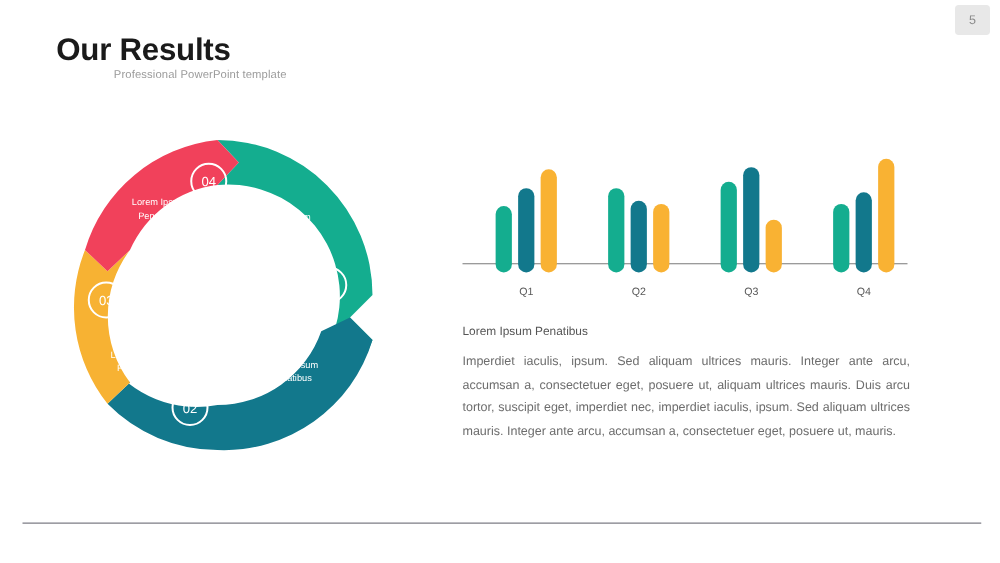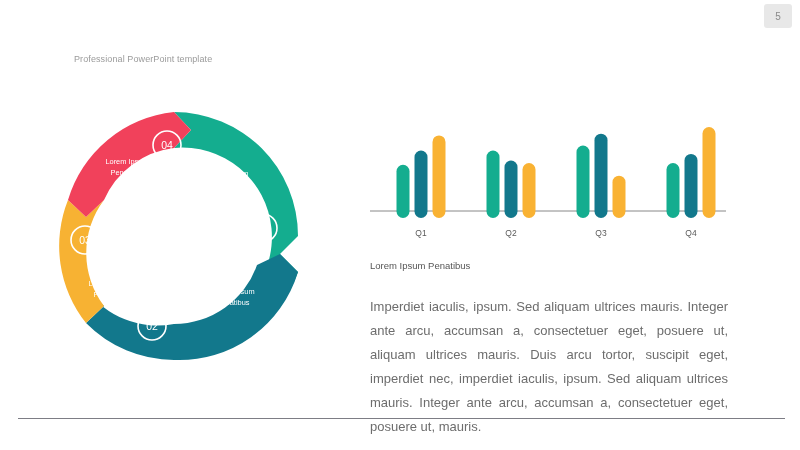--- a/index.html
+++ b/index.html
@@ -135,6 +135,7 @@
     <span>5</span>
   </div>
 
+  <div class="title">Our Results</div>
   <div class="subtitle">Professional PowerPoint template</div>
 
   <div class="donut-wrap">

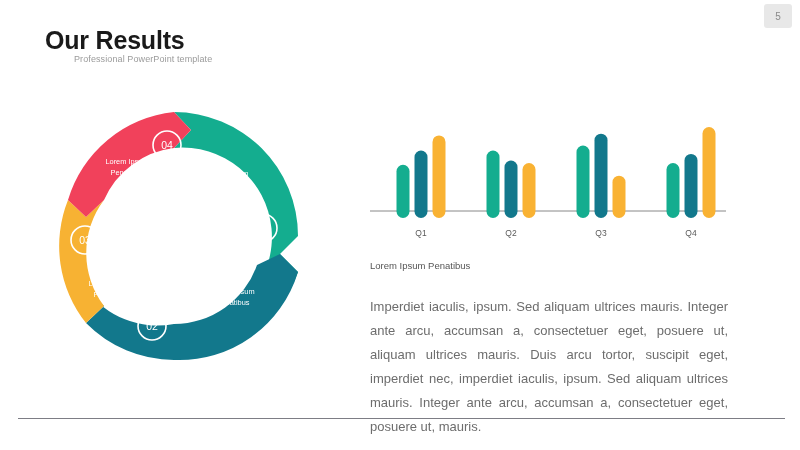--- a/index.html
+++ b/index.html
@@ -49,7 +49,7 @@
   }
   .subtitle {
     position: absolute;
-    left: 40px;
+    left: 57px;
     top: 54px;
     font-size: 9px;
     color: #9b9b9b;

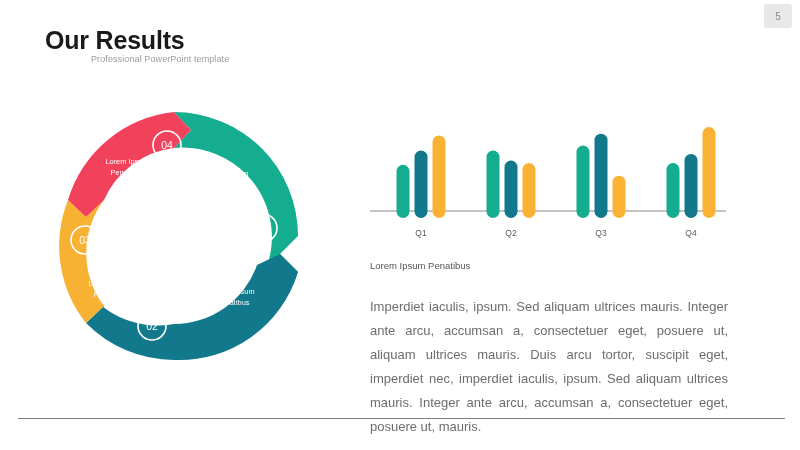--- a/index.html
+++ b/index.html
@@ -107,7 +107,7 @@
   .copy-title {
     font-size: 9.5px;
     color: #555555;
-    margin-bottom: 24px;
+    margin-bottom: 10px;
   }
   .copy-body {
     font-size: 13px;

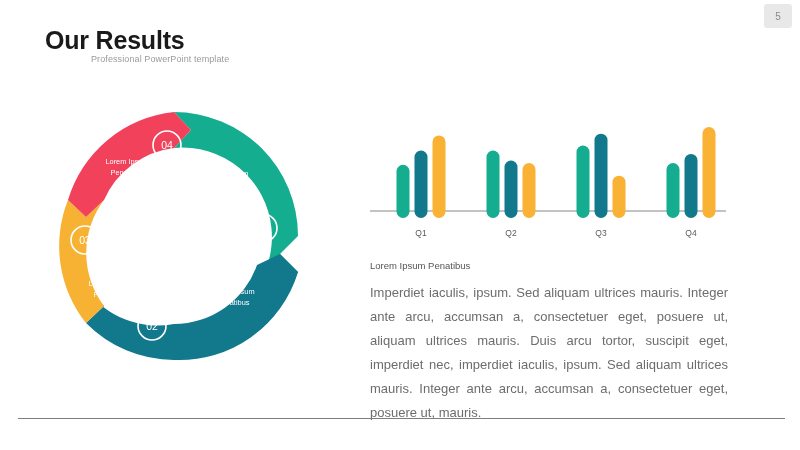--- a/index.html
+++ b/index.html
@@ -110,7 +110,7 @@
     margin-bottom: 10px;
   }
   .copy-body {
-    font-size: 13px;
+    font-size: 10px;
     line-height: 1.85;
     color: #6d6d6d;
     text-align: justify;

